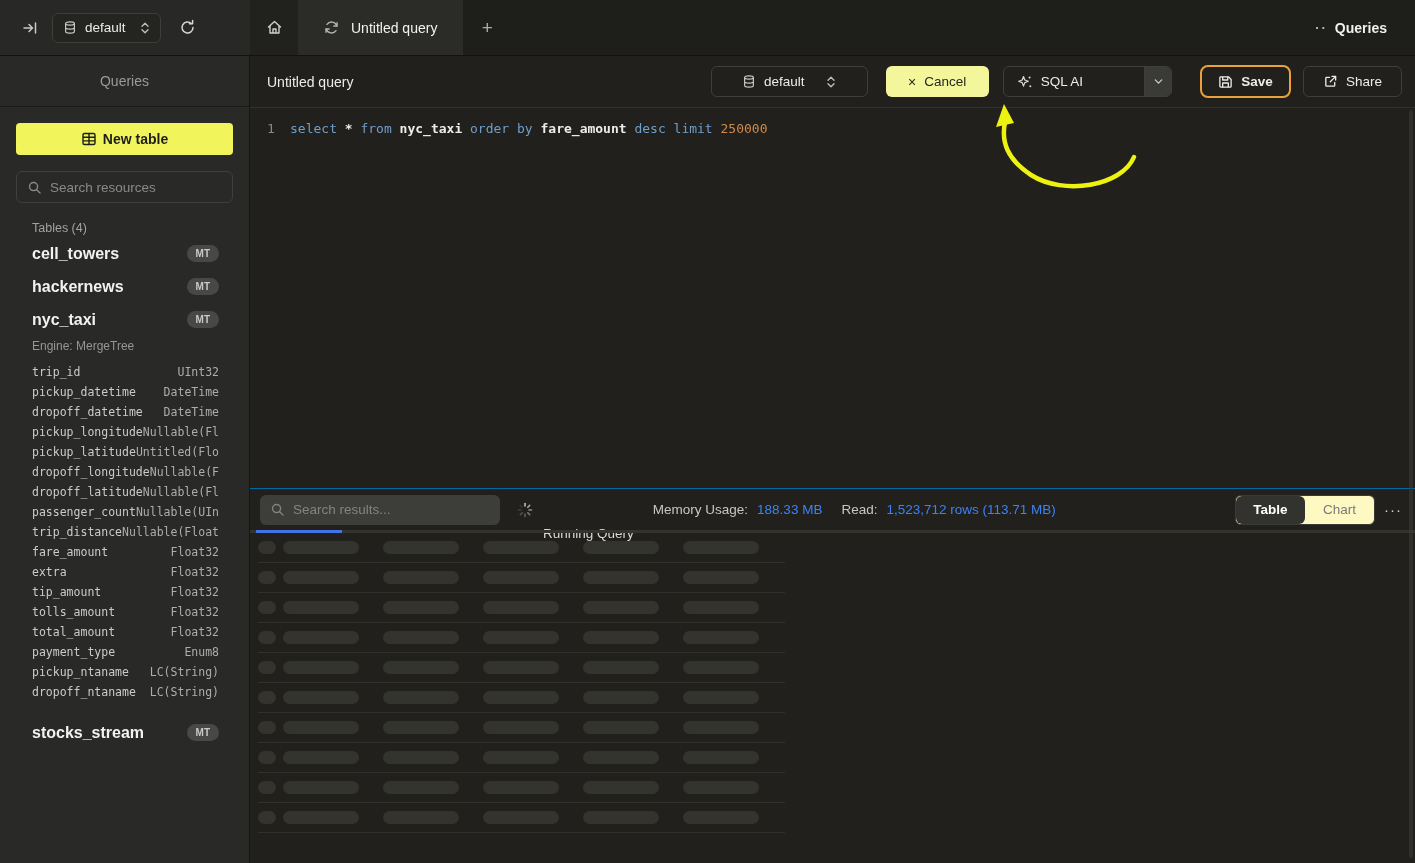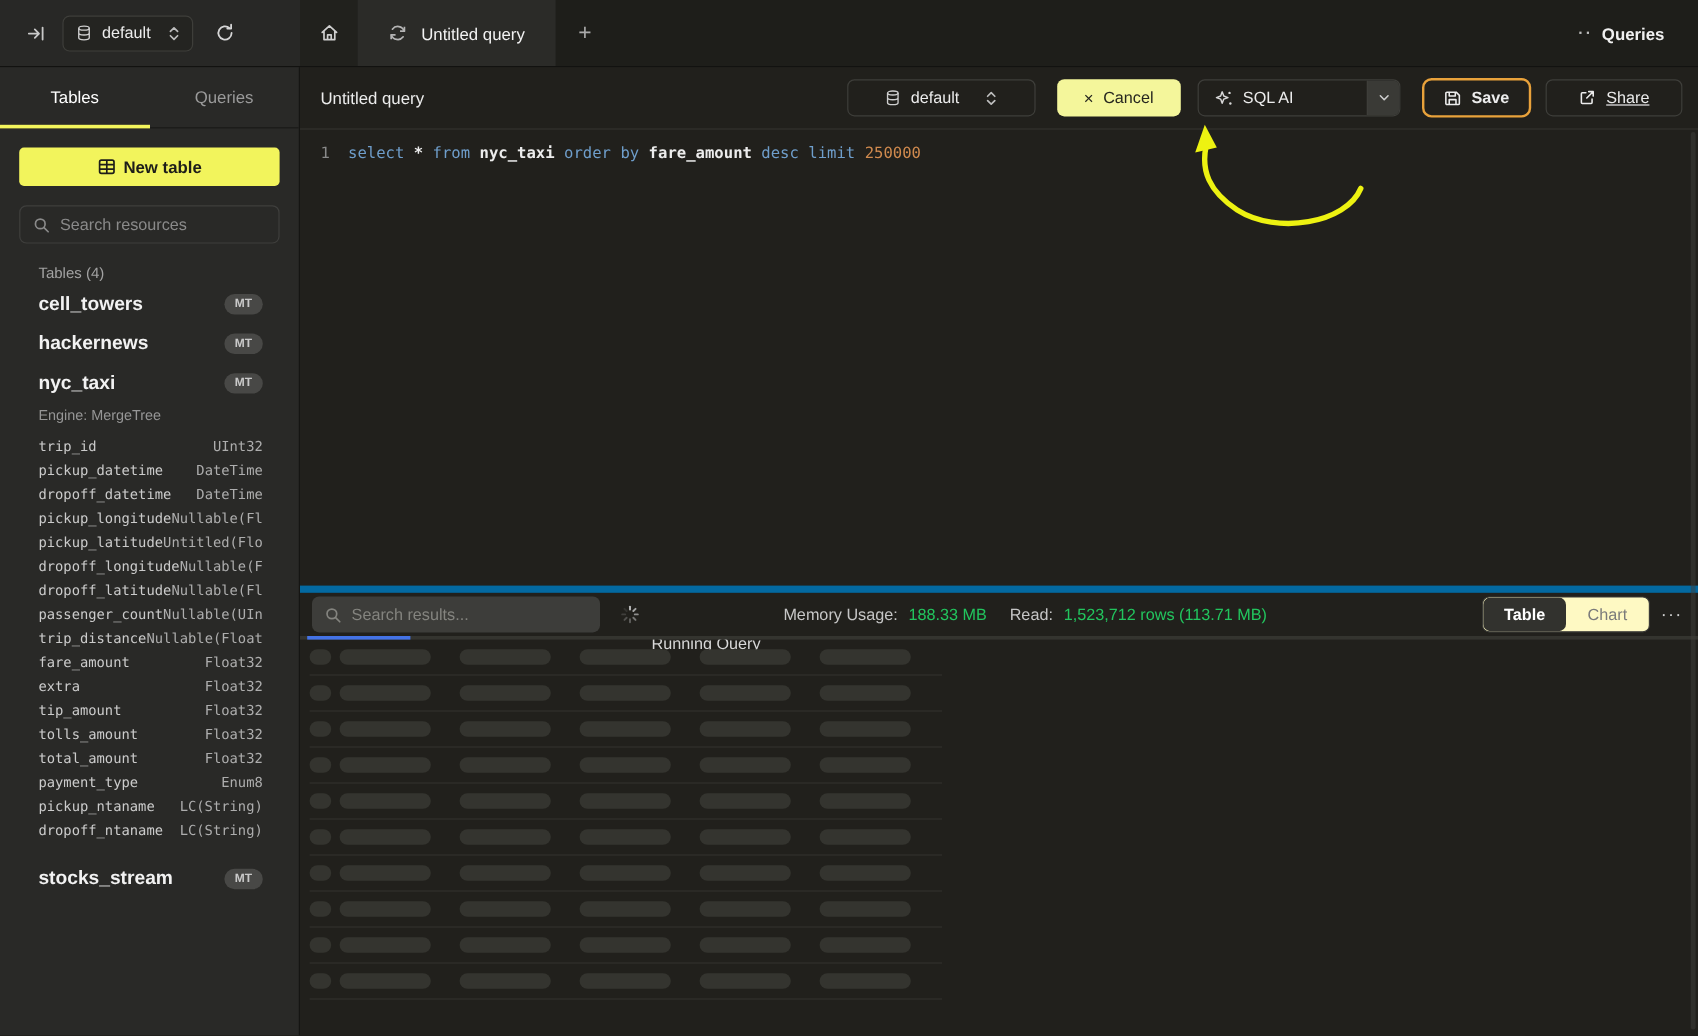--- a/index.html
+++ b/index.html
@@ -188,10 +188,6 @@
 
 <aside class="sidebar">
   <nav class="side-tabs">
-    <div class="side-tab active">
-      <span>Tables</span>
-      <span class="underline"></span>
-    </div>
     <div class="side-tab">
       <span>Queries</span>
     </div>

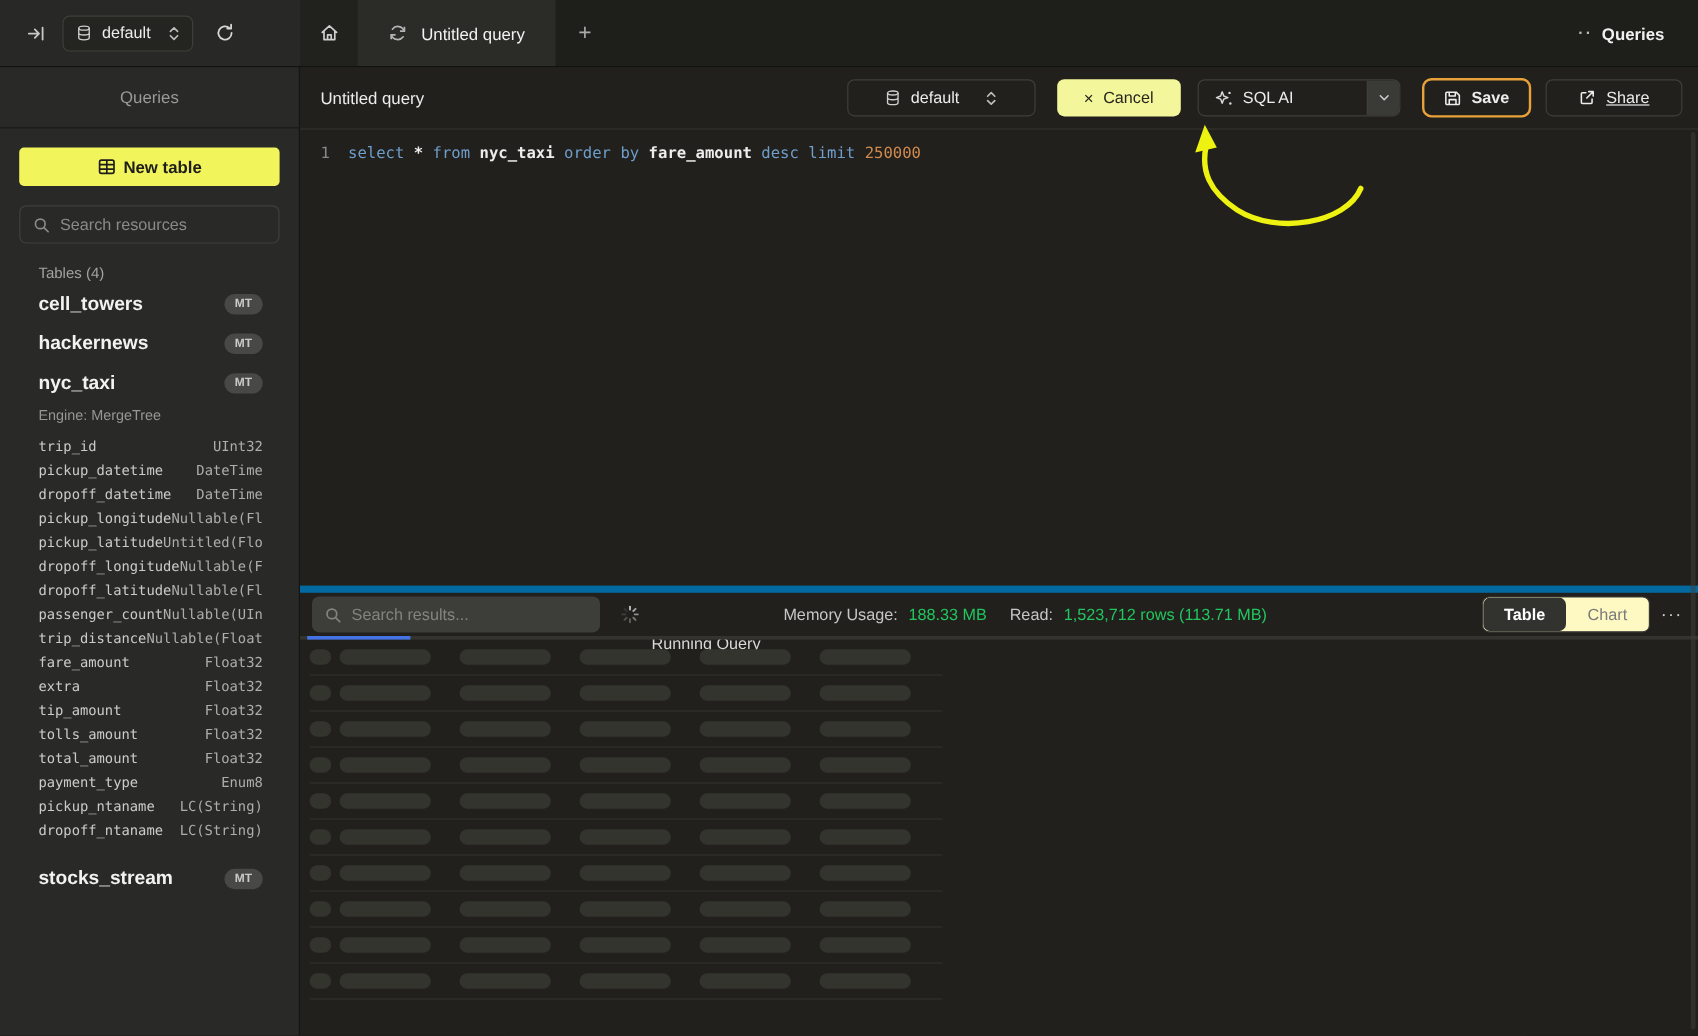--- a/index.html
+++ b/index.html
@@ -78,7 +78,7 @@
   .sqlai-main { display:flex; align-items:center; gap:8px; padding:0 13px; height:100%; }
   .sqlai-caret { width:27px; height:100%; background:#3a3a36; border-left:1px solid #3e3e3a;
     display:flex; align-items:center; justify-content:center; }
-  .save-btn { width:91px; height:33px; margin-left:18px; border:2px solid var(--save-border); border-radius:8px; font-weight:600; }
+  .save-btn { width:91px; height:33px; margin-left:28px; border:2px solid var(--save-border); border-radius:8px; font-weight:600; }
   .share-btn { width:114px; margin-left:12px;text-decoration:underline; }
 
   .editor { display:flex; padding-top:11px; font-family:"DejaVu Sans Mono", monospace;

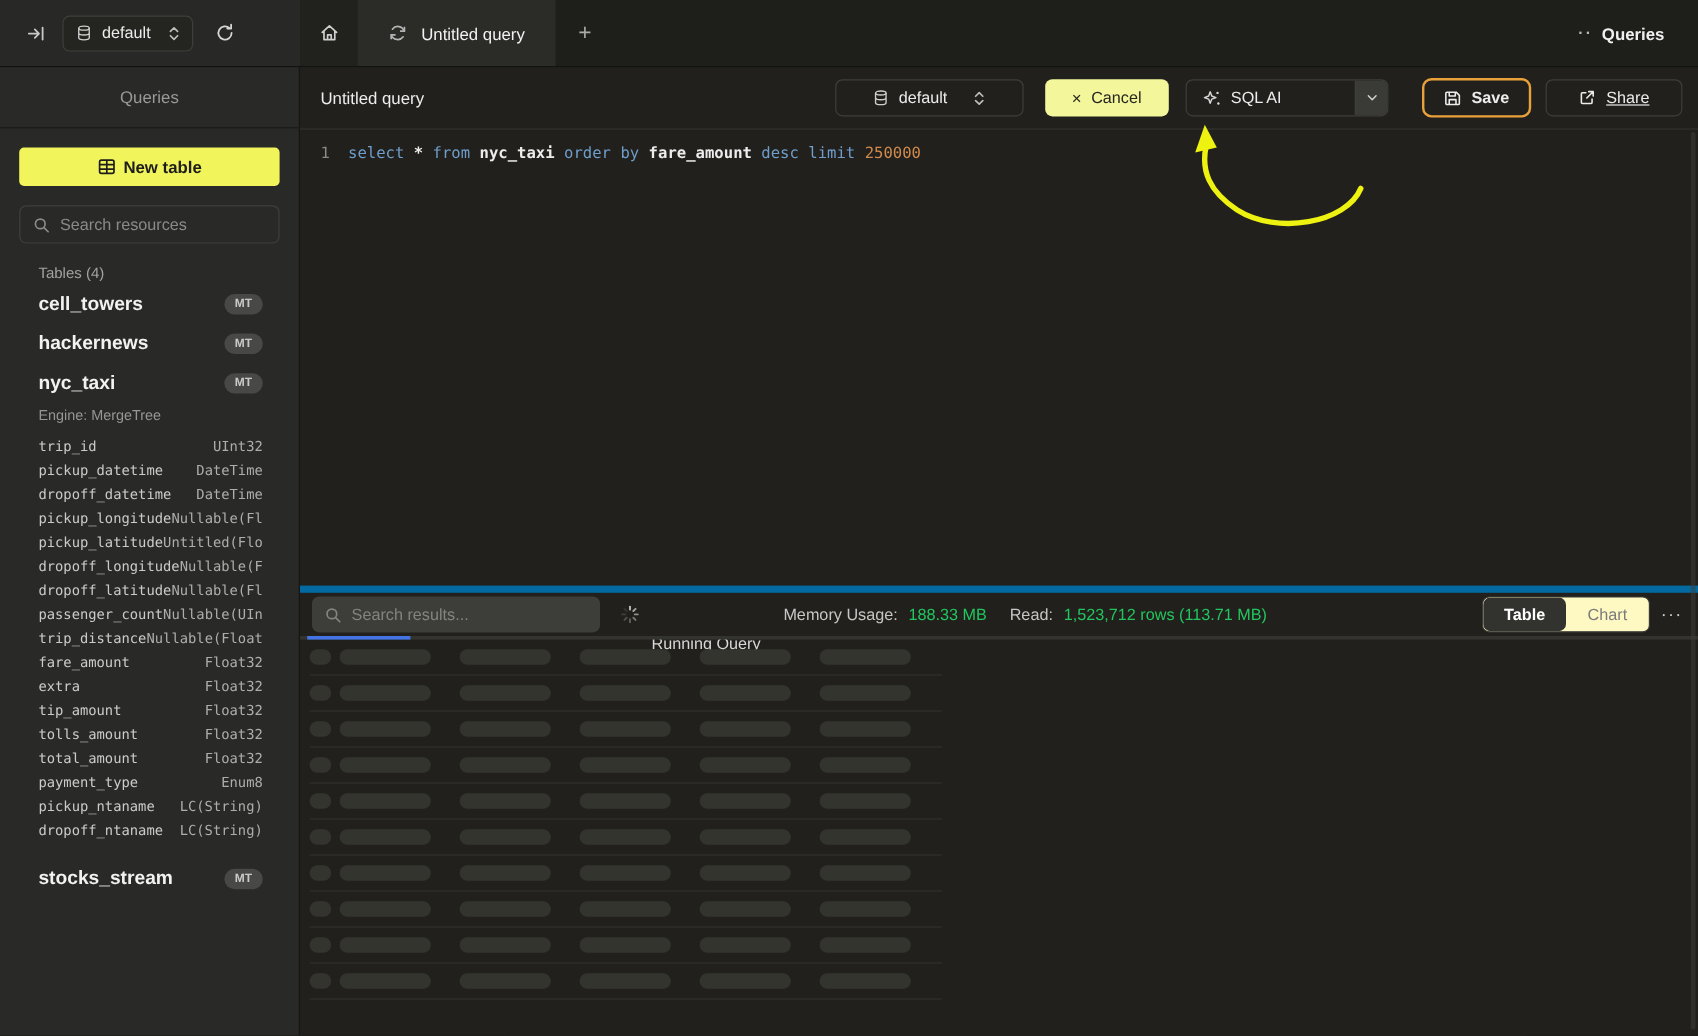--- a/index.html
+++ b/index.html
@@ -79,7 +79,7 @@
   .sqlai-caret { width:27px; height:100%; background:#3a3a36; border-left:1px solid #3e3e3a;
     display:flex; align-items:center; justify-content:center; }
   .save-btn { width:91px; height:33px; margin-left:28px; border:2px solid var(--save-border); border-radius:8px; font-weight:600; }
-  .share-btn { width:114px; margin-left:12px;text-decoration:underline; }
+  .share-btn { width:99px; margin-left:12px; }
 
   .editor { display:flex; padding-top:11px; font-family:"DejaVu Sans Mono", monospace;
     font-size:13px; line-height:20px; cursor:text; }

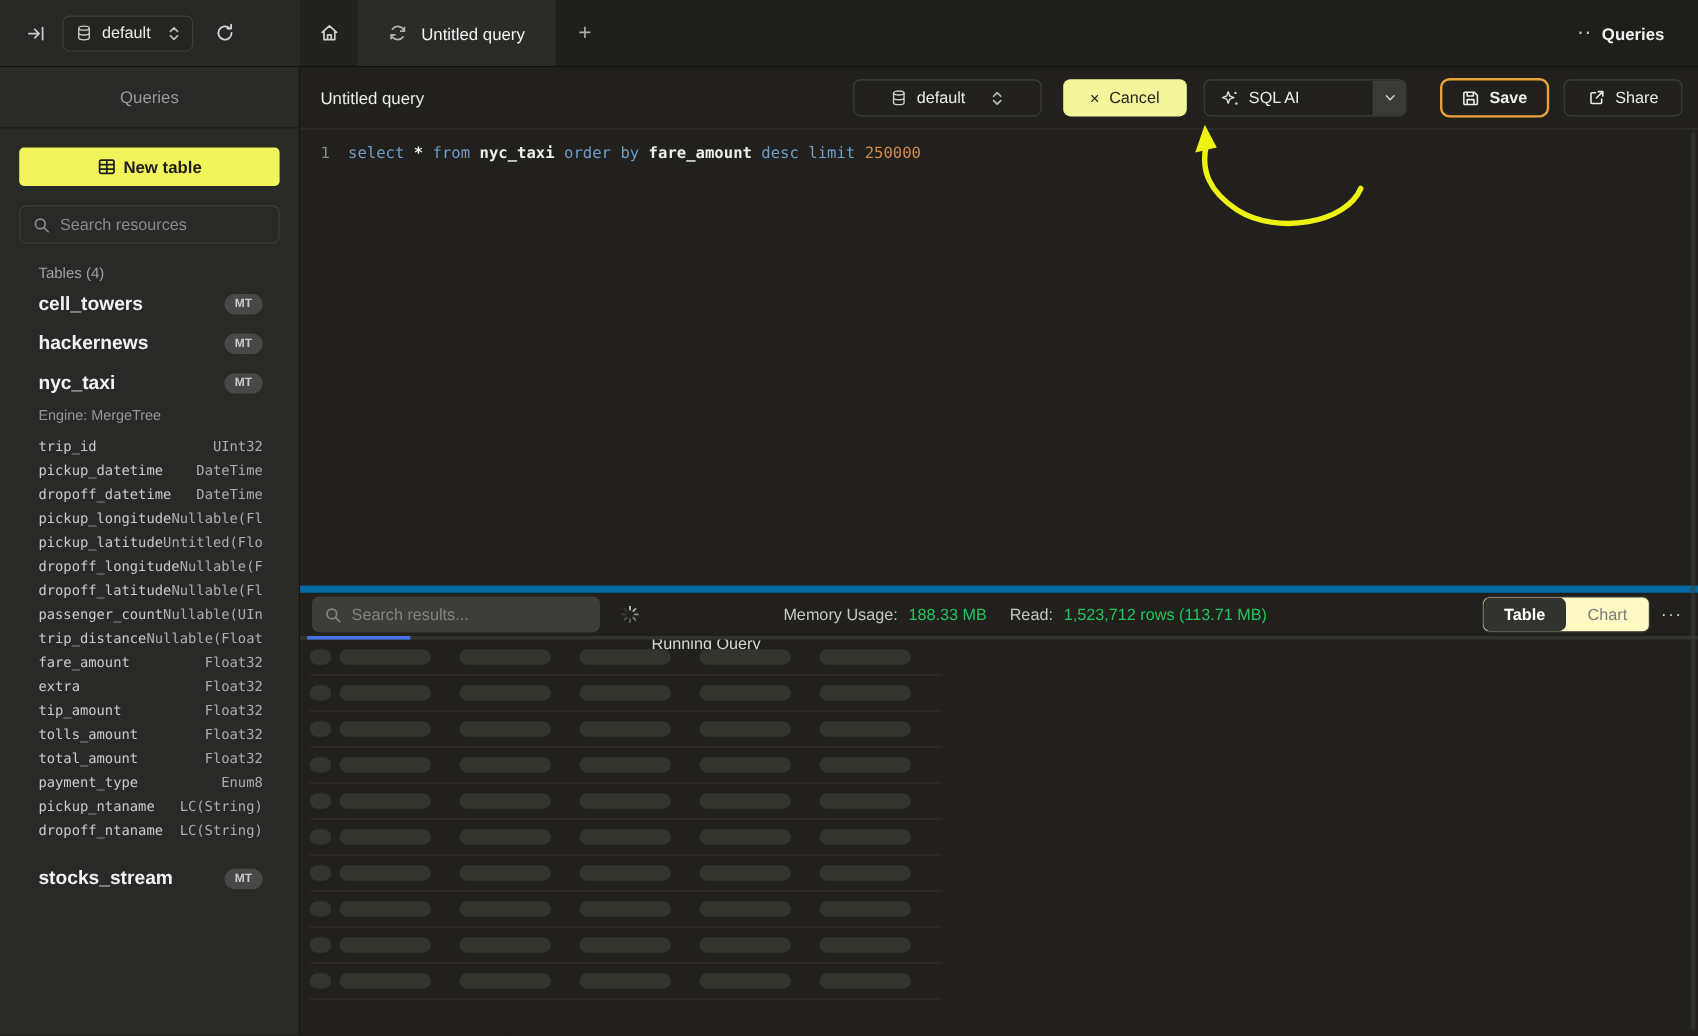--- a/index.html
+++ b/index.html
@@ -91,7 +91,7 @@
 
   
   .results { position:absolute; left:0; right:0; top:432px; bottom:0; }
-  .results-toolbar { height:42px; display:flex; align-items:center; padding:0 13px 0 10px; border-top:6px solid #0369a1; }
+  .results-toolbar { height:42px; display:flex; align-items:center; padding:0 13px 0 10px; border-top:1px solid #0369a1; }
   .results-search { width:240px; height:30px; background:#3d3d3a; border-radius:6px;
     display:flex; align-items:center; gap:8px; padding:0 10px; }
   .results-search input { flex:1; min-width:0; background:transparent; border:none; outline:none;

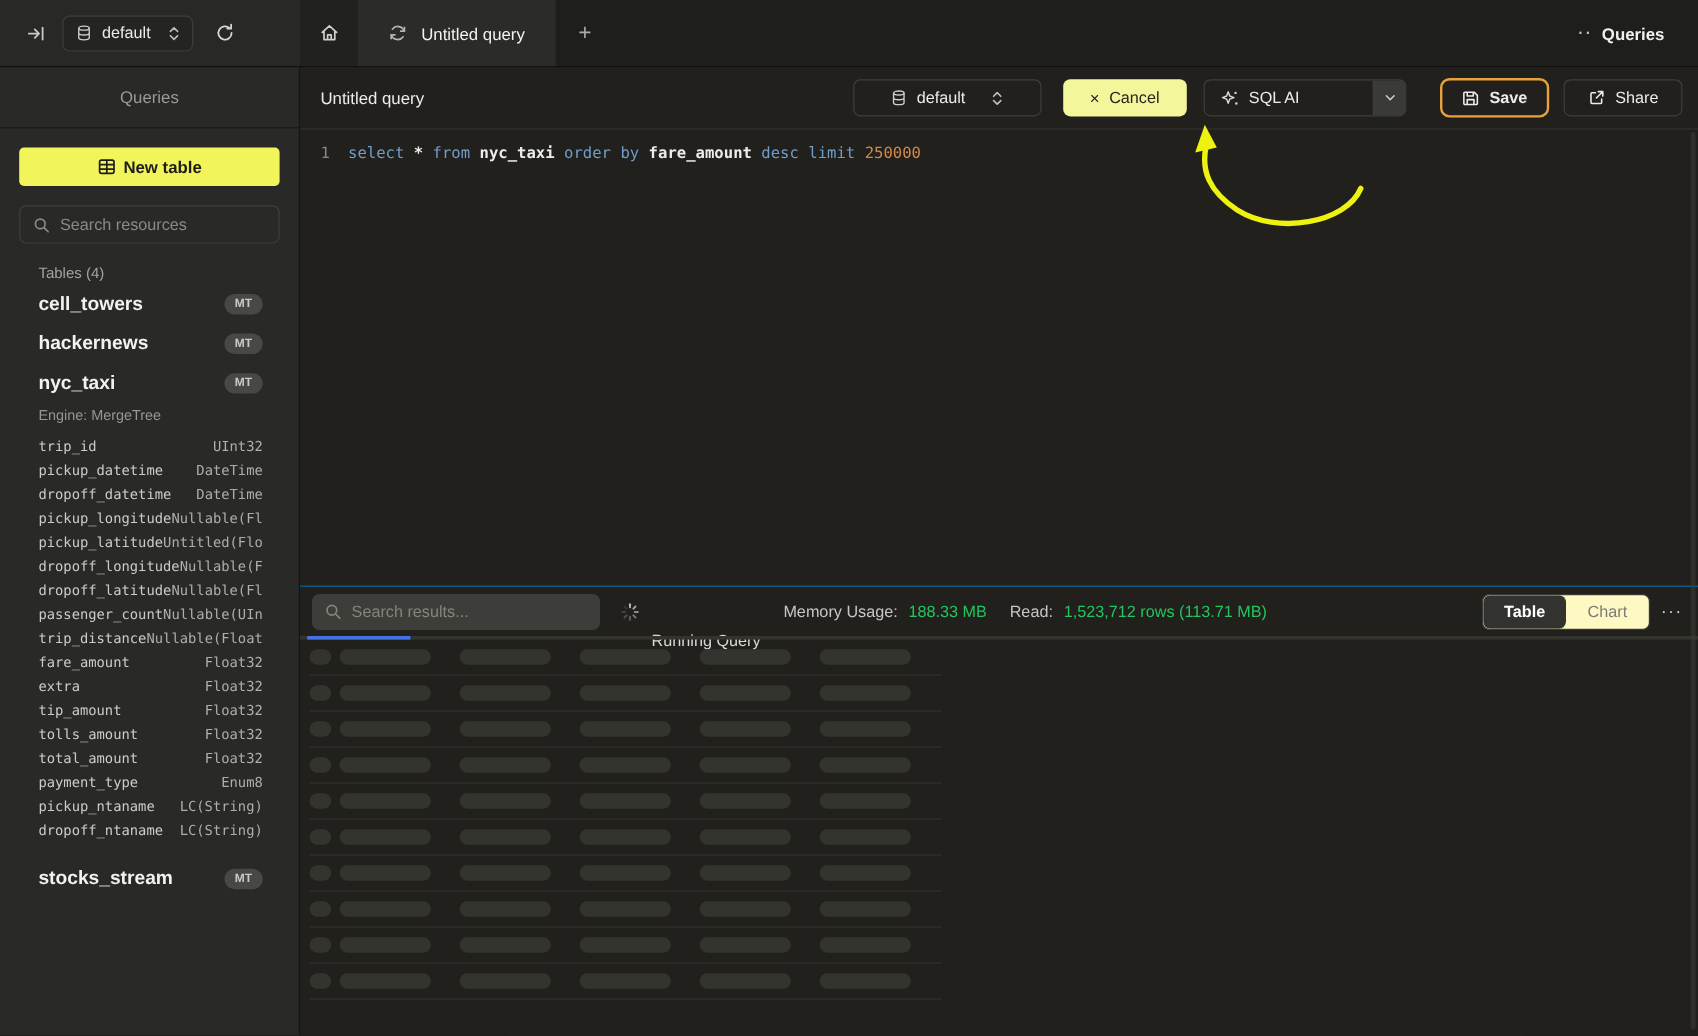--- a/index.html
+++ b/index.html
@@ -101,7 +101,7 @@
   @keyframes spin { to { transform:rotate(360deg); } }
   .status-text { margin-left:10px; font-size:13.5px; color:#d8d8d8;margin-top:48px; }
   .stat-label { margin-left:19px; font-size:13.5px; color:#c6c6c6; }
-  .stat-value { margin-left:9px; font-size:13.5px; color:#22c55e; }
+  .stat-value { margin-left:9px; font-size:13.5px; color:#3b82f6; }
   .view-toggle { margin-left:auto; display:flex; align-items:stretch; height:30px;
     border:1px solid #3a3a37; border-radius:6px; background:#fef9c3; overflow:hidden; }
   .vt-seg { width:69px; display:flex; align-items:center; justify-content:center;

